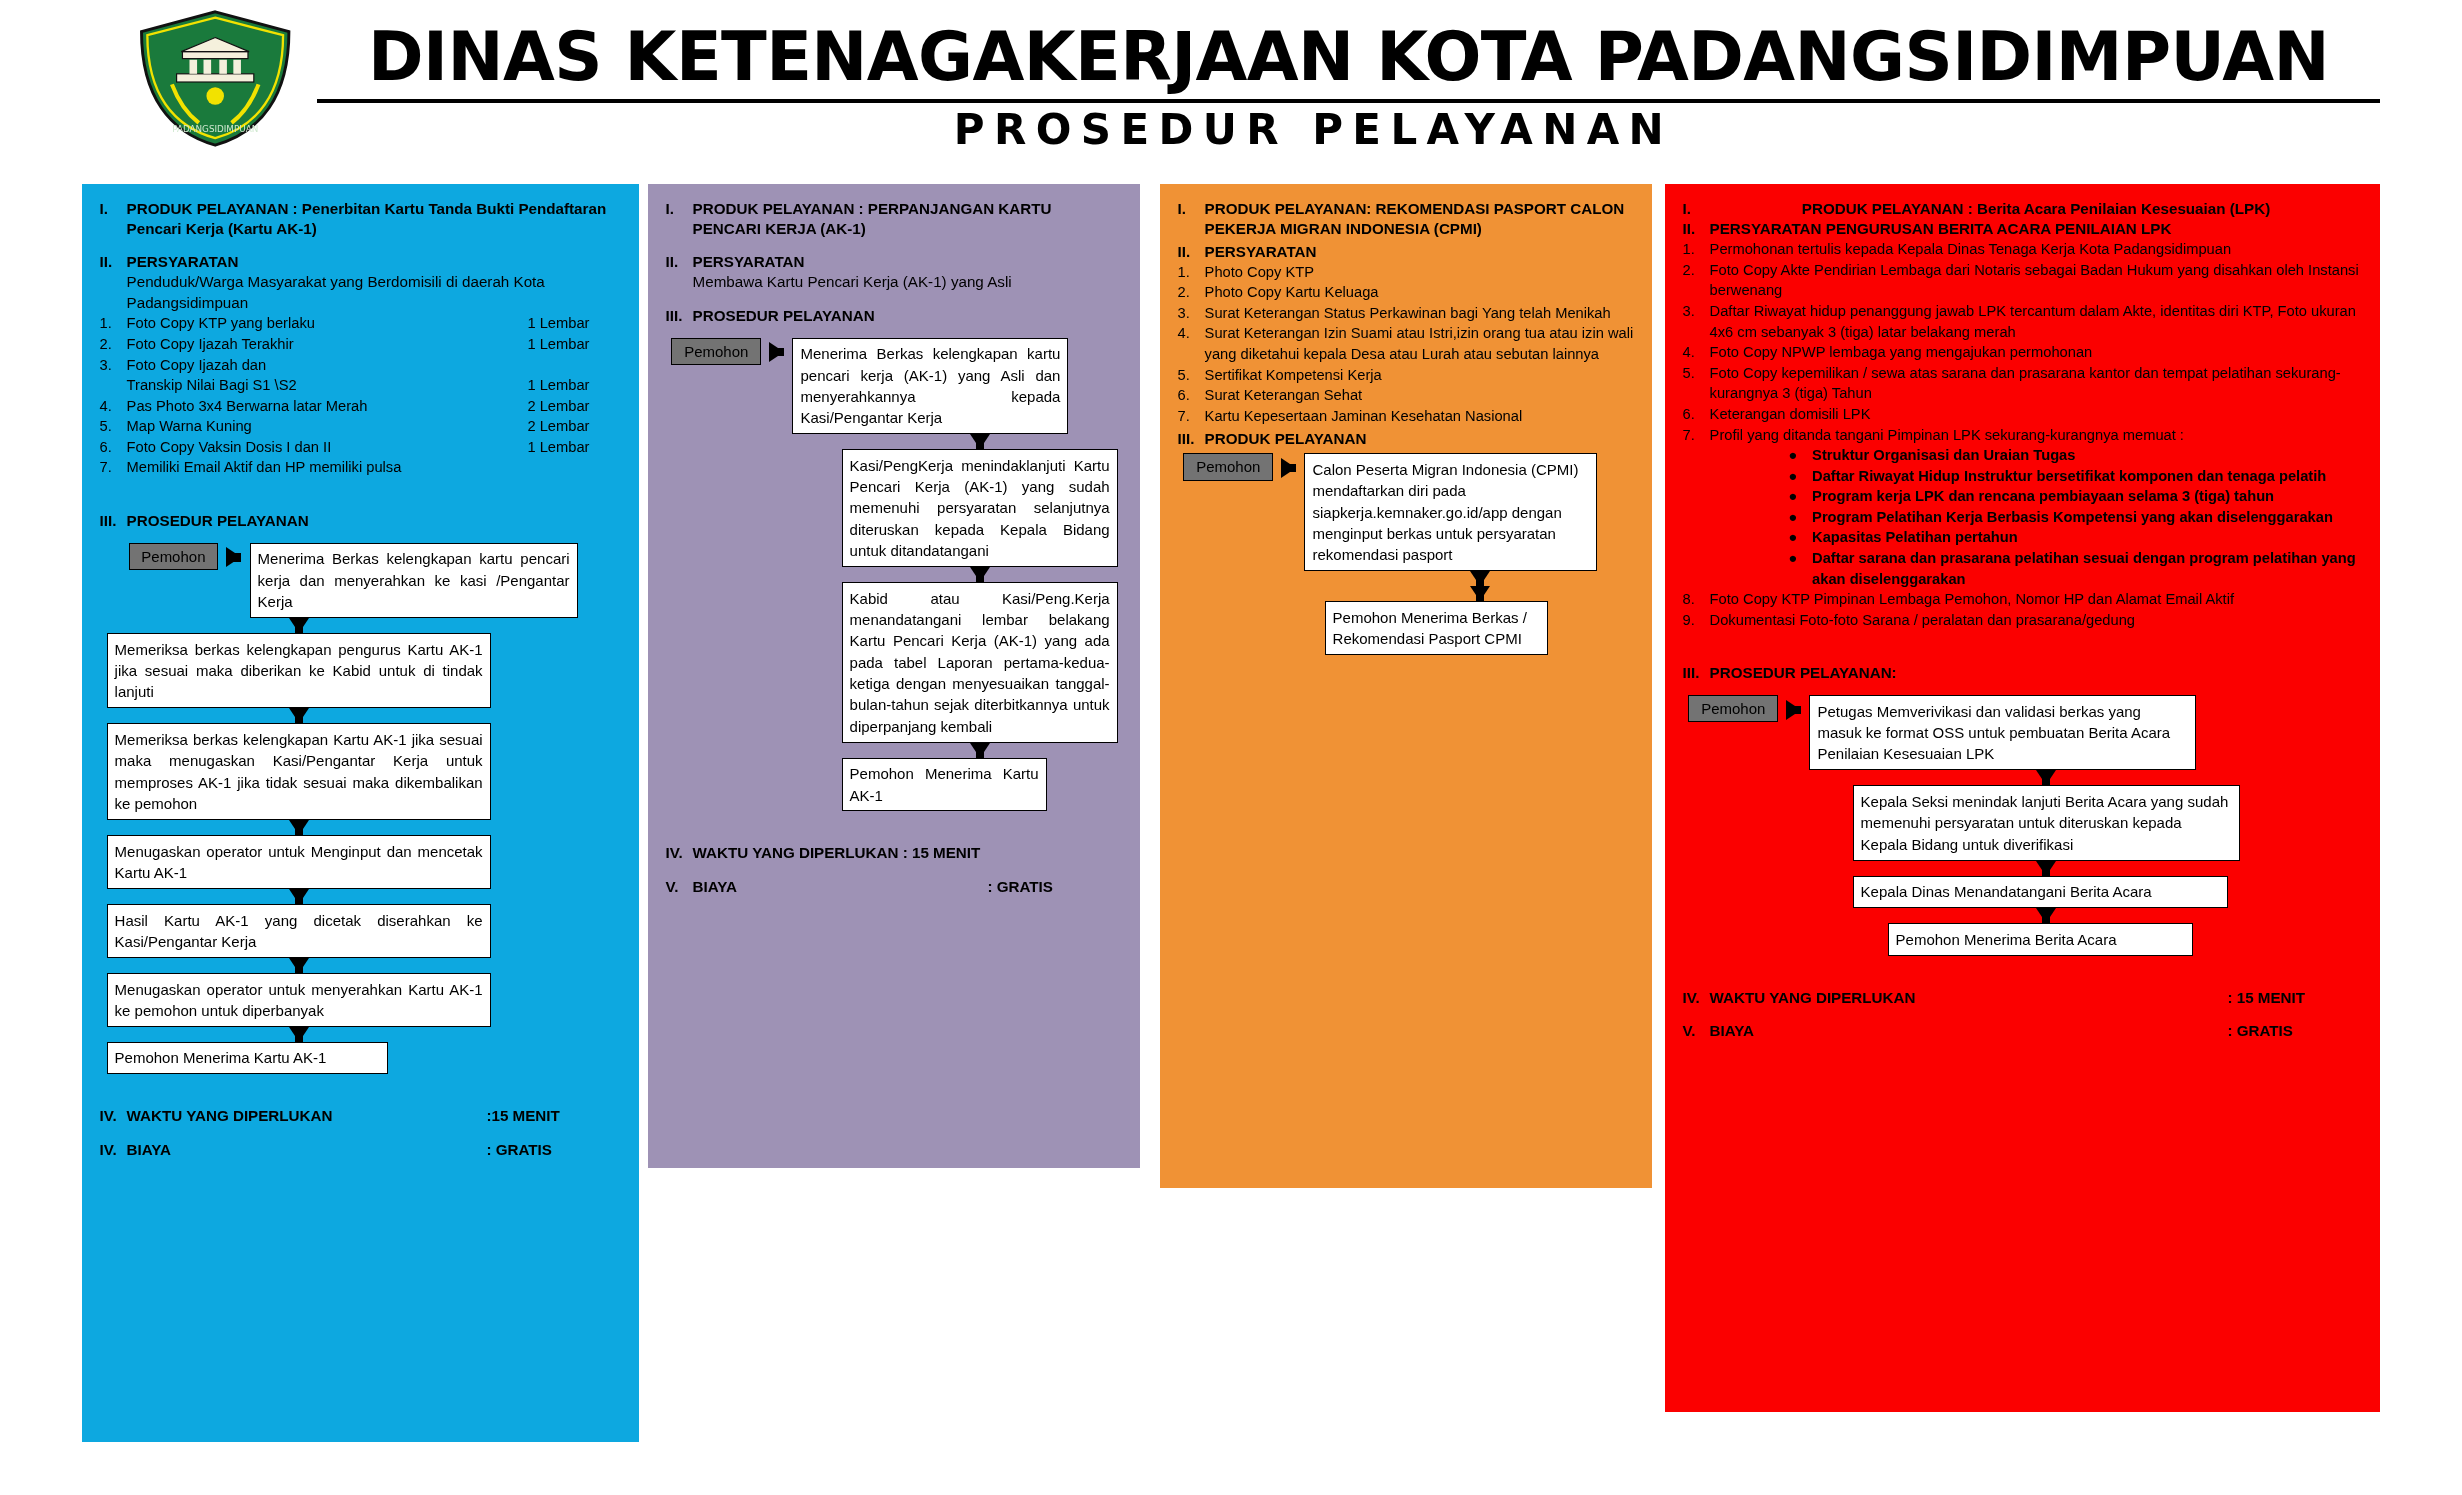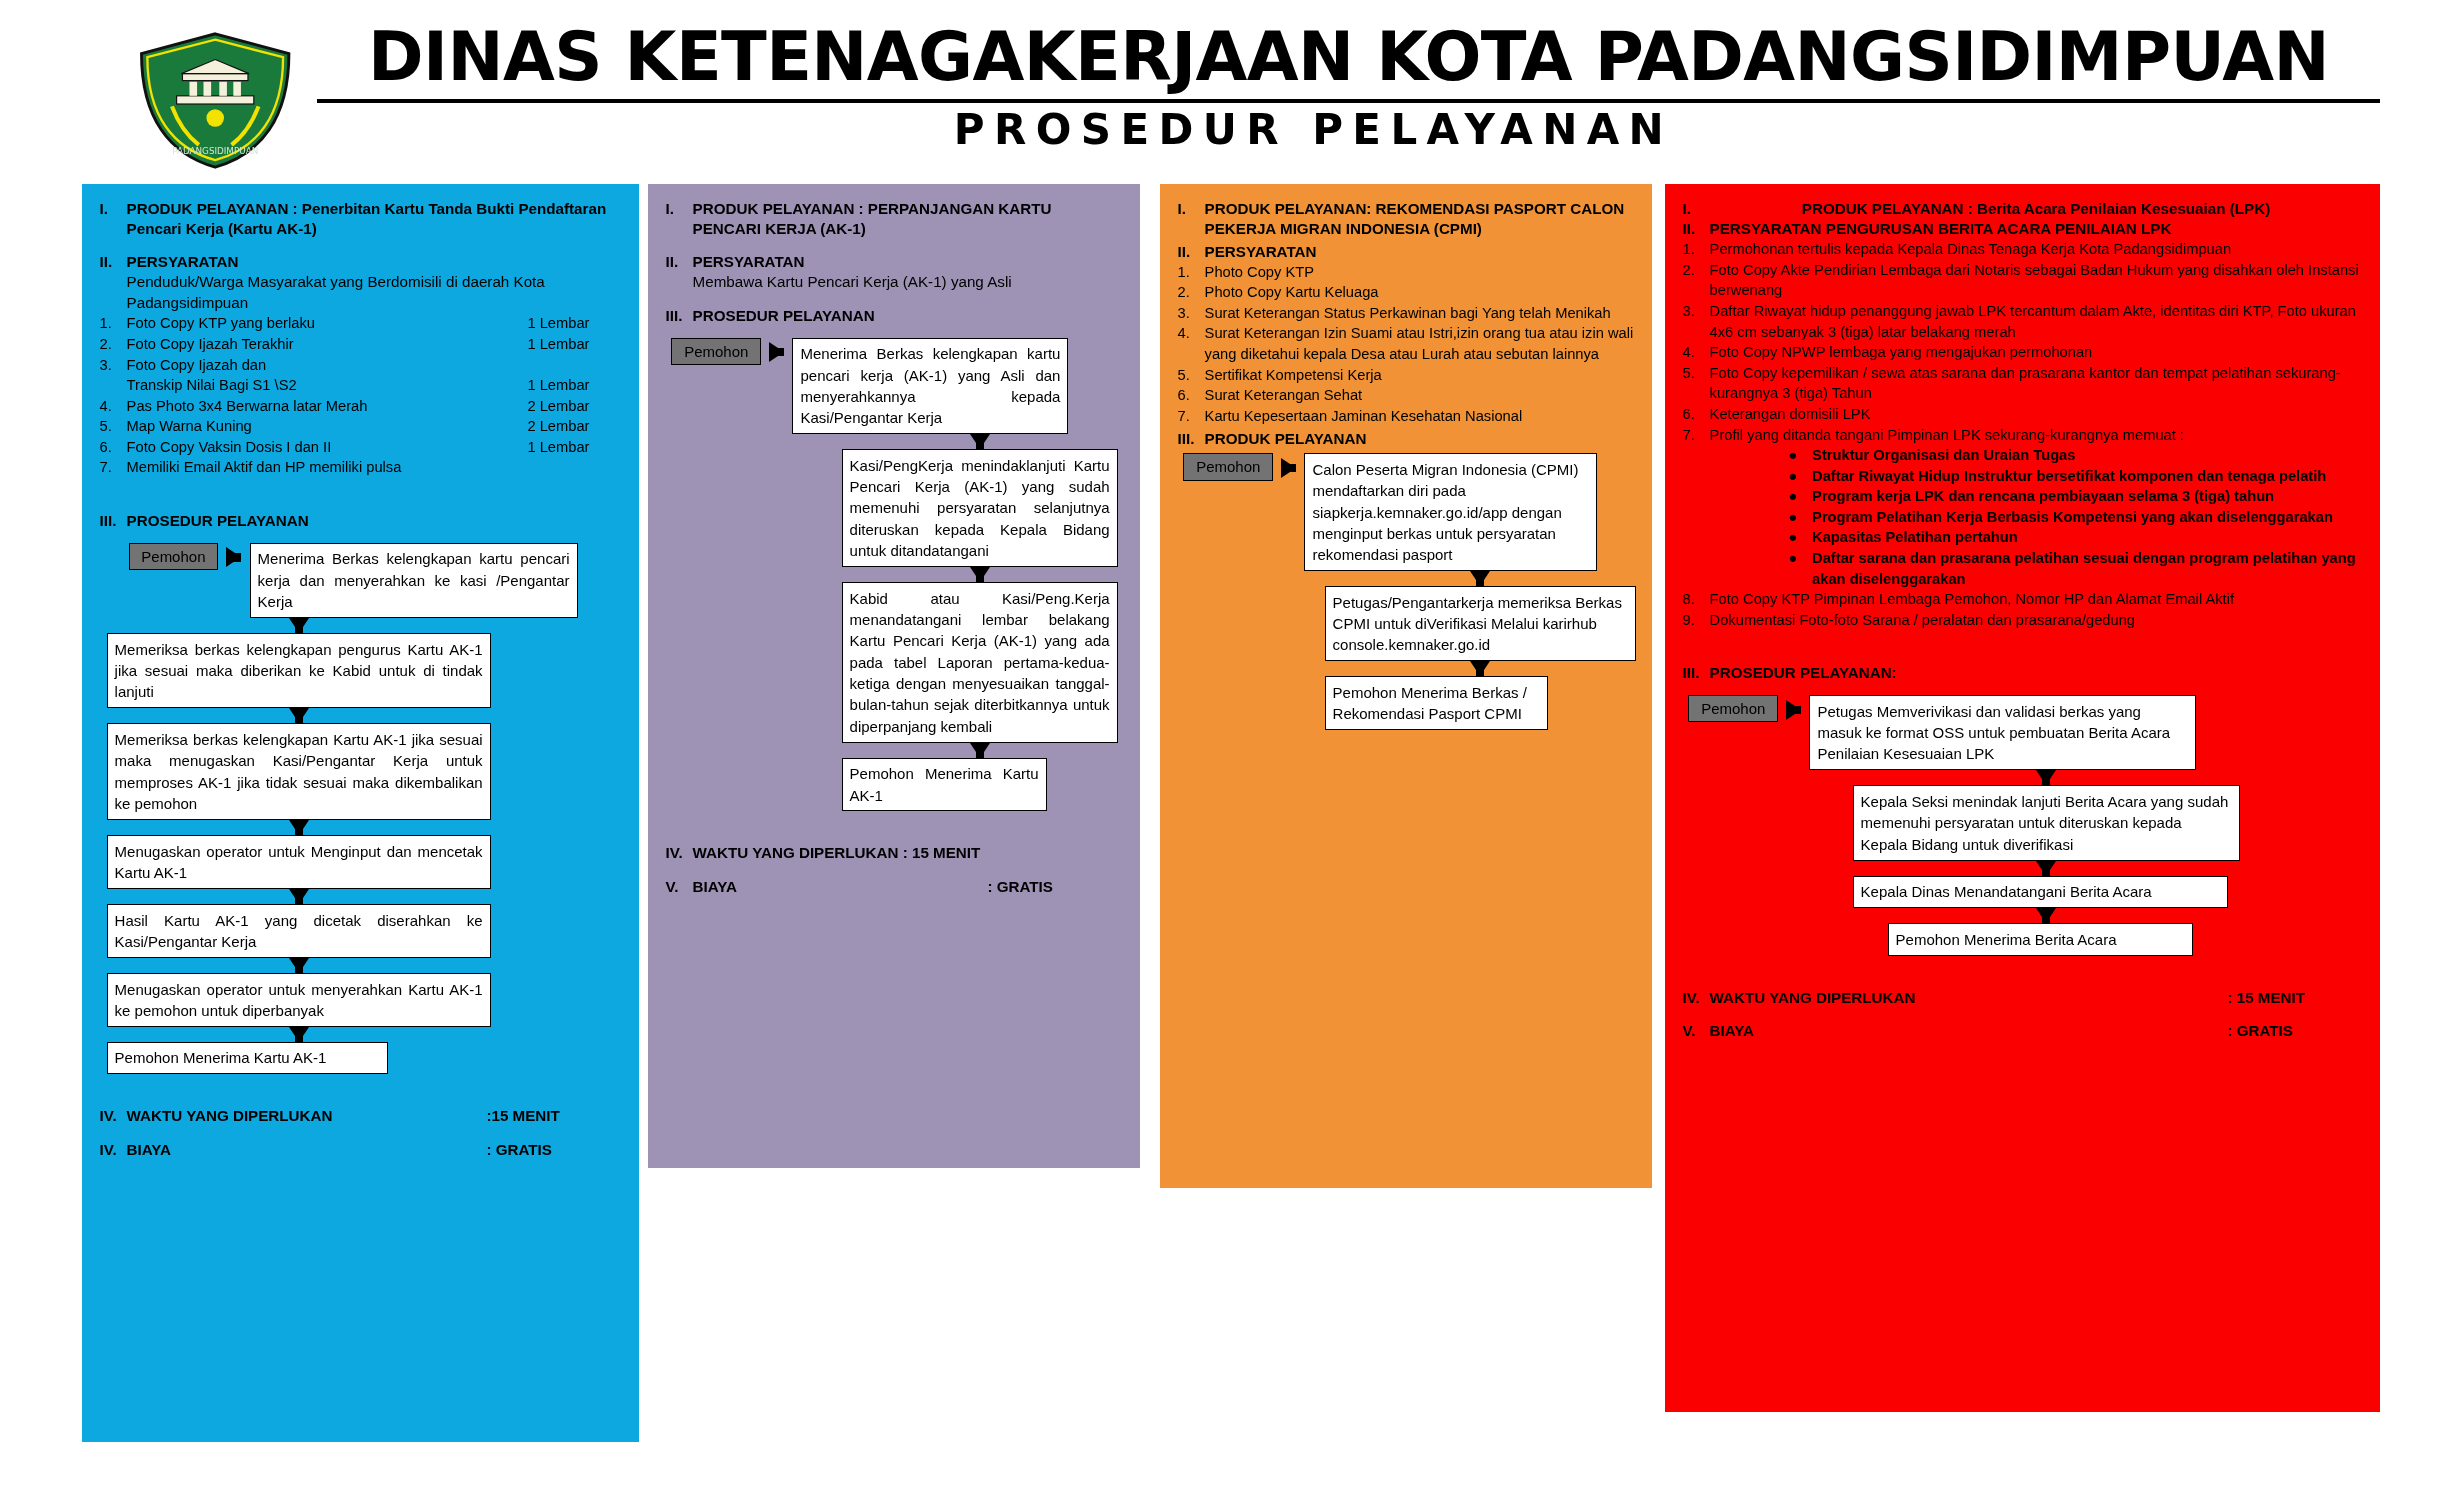--- a/index.html
+++ b/index.html
@@ -20,7 +20,7 @@
   }
   .logo {
     position: absolute;
-    left: 138px; top: 30px;
+    left: 138px; top: 8px;
     width: 155px; height: 141px;
   }
   .title-block {

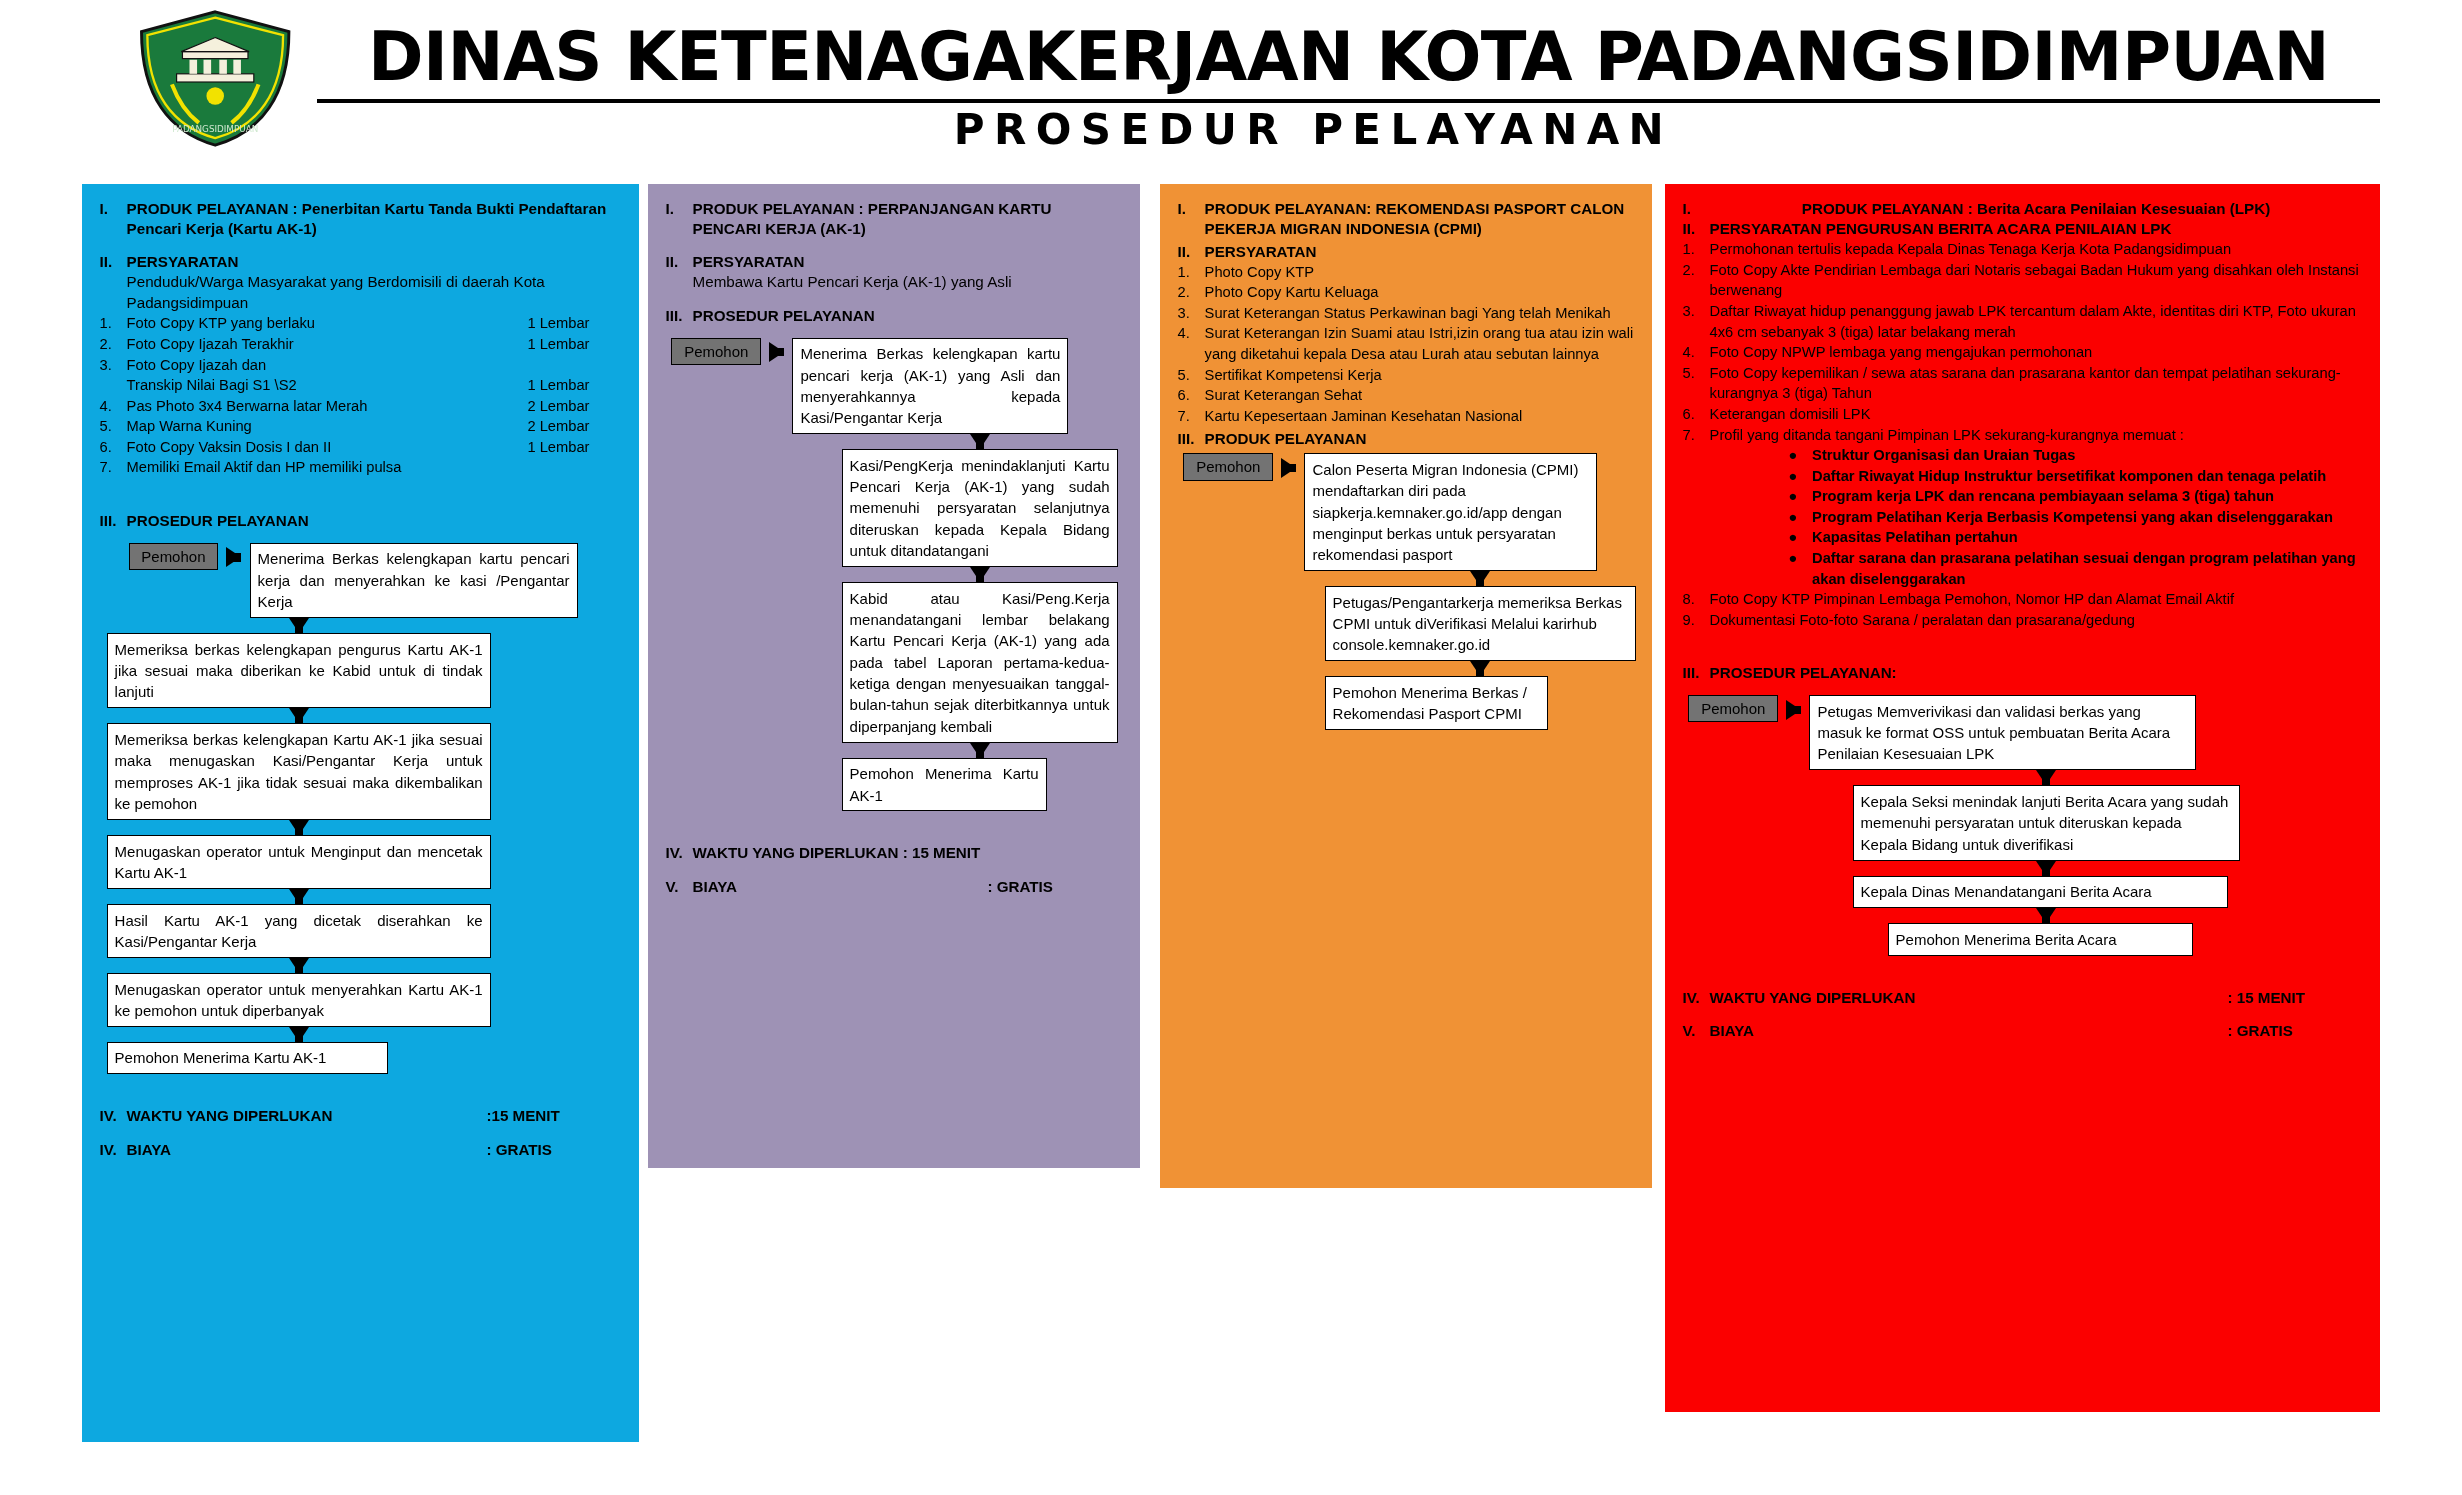--- a/index.html
+++ b/index.html
@@ -430,7 +430,6 @@
       <div class="arrow-down">
           <div class="adown"></div>
         </div>
-      <div class="fbox nj">Petugas/Pengantarkerja memeriksa Berkas CPMI untuk diVerifikasi Melalui    karirhub console.kemnaker.go.id</div>
       <div class="arrow-down">
           <div class="adown"></div>
         </div>

